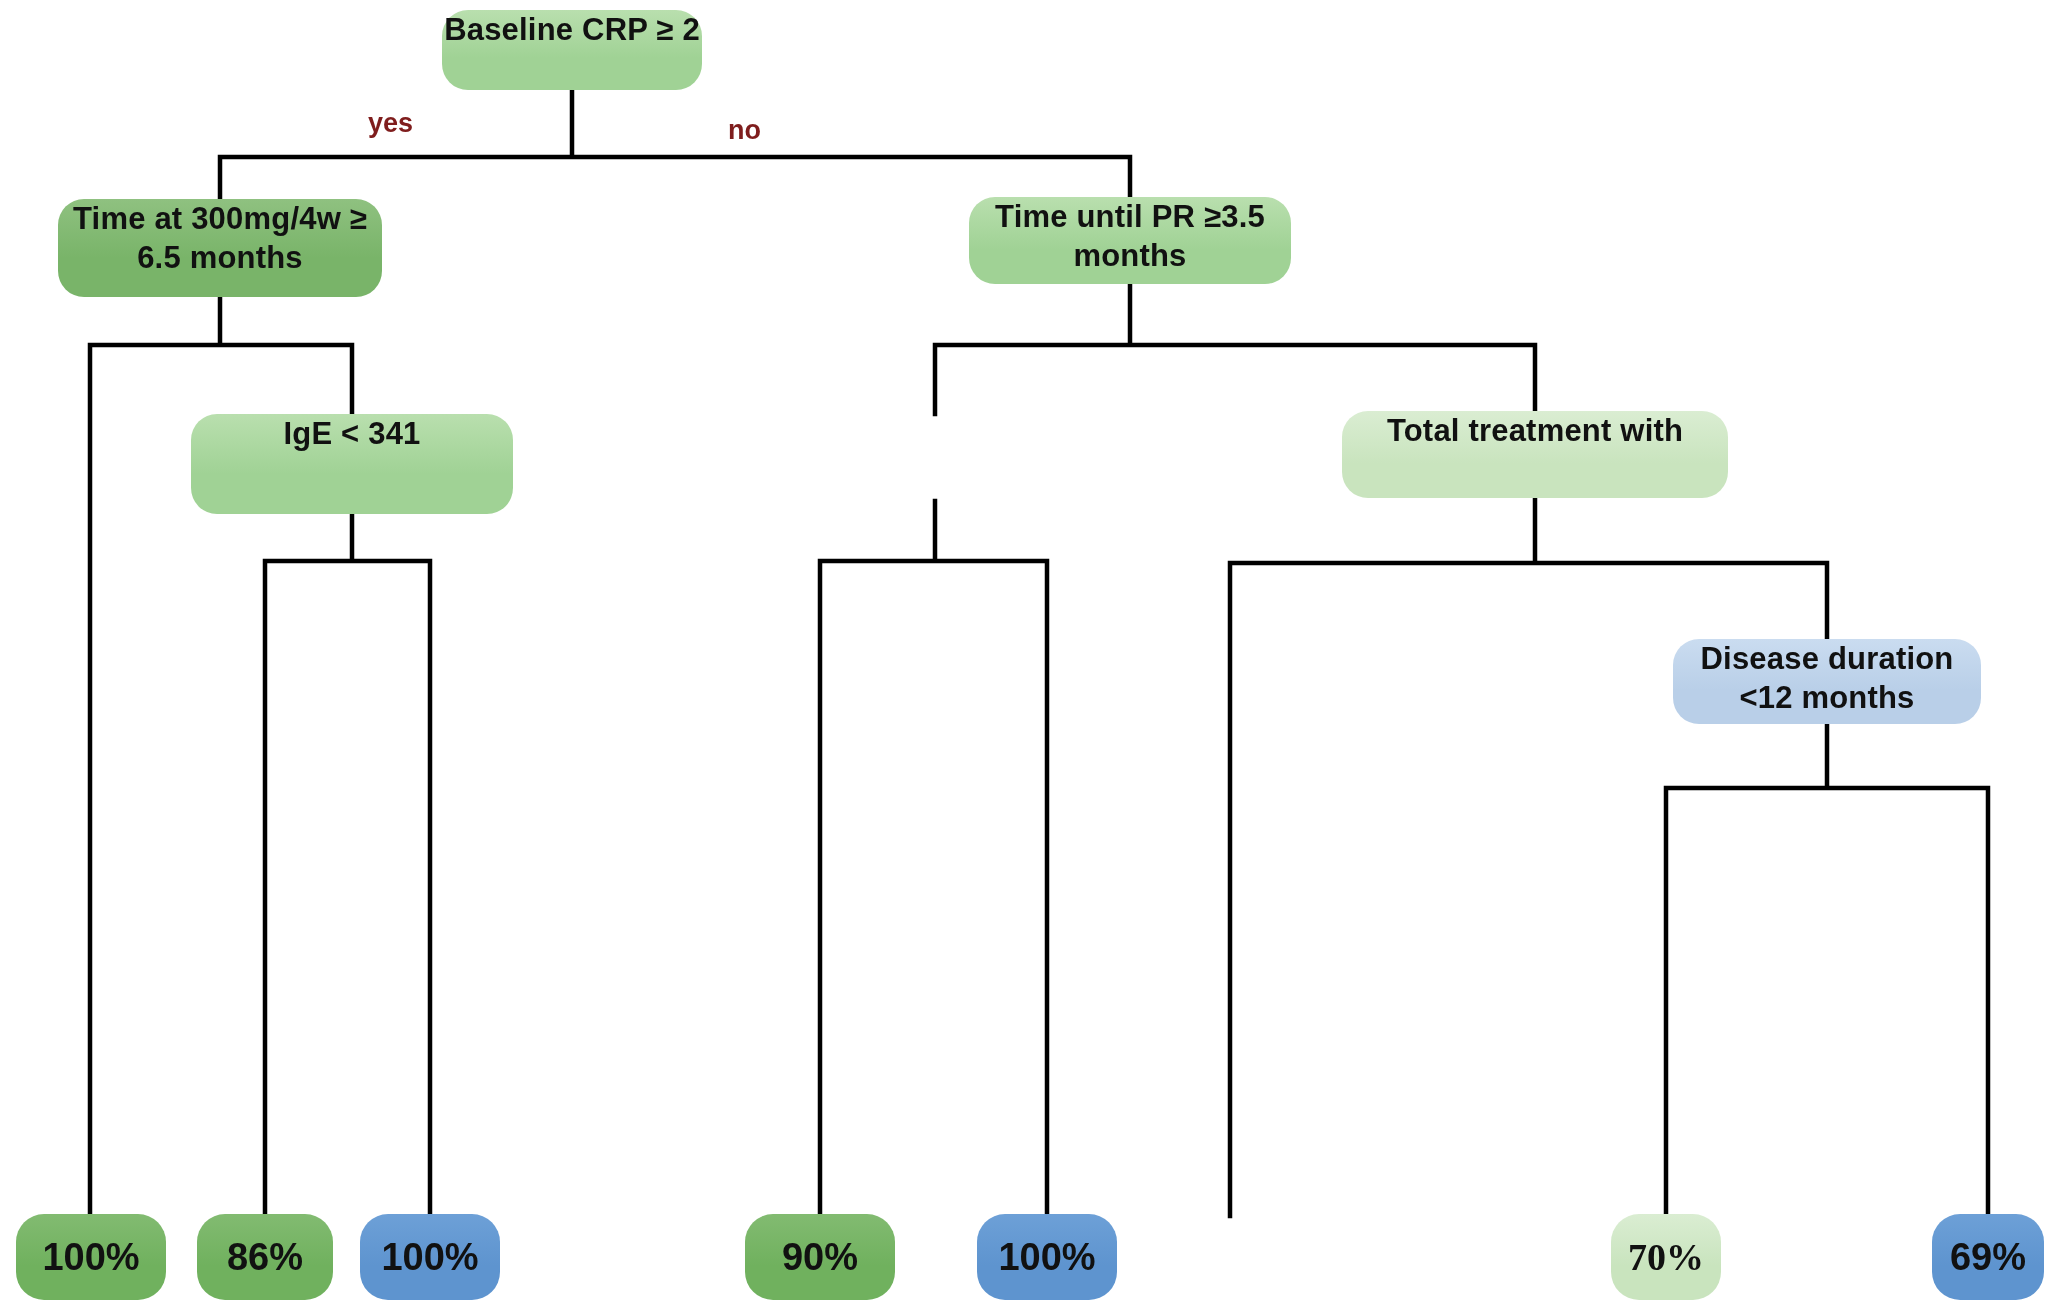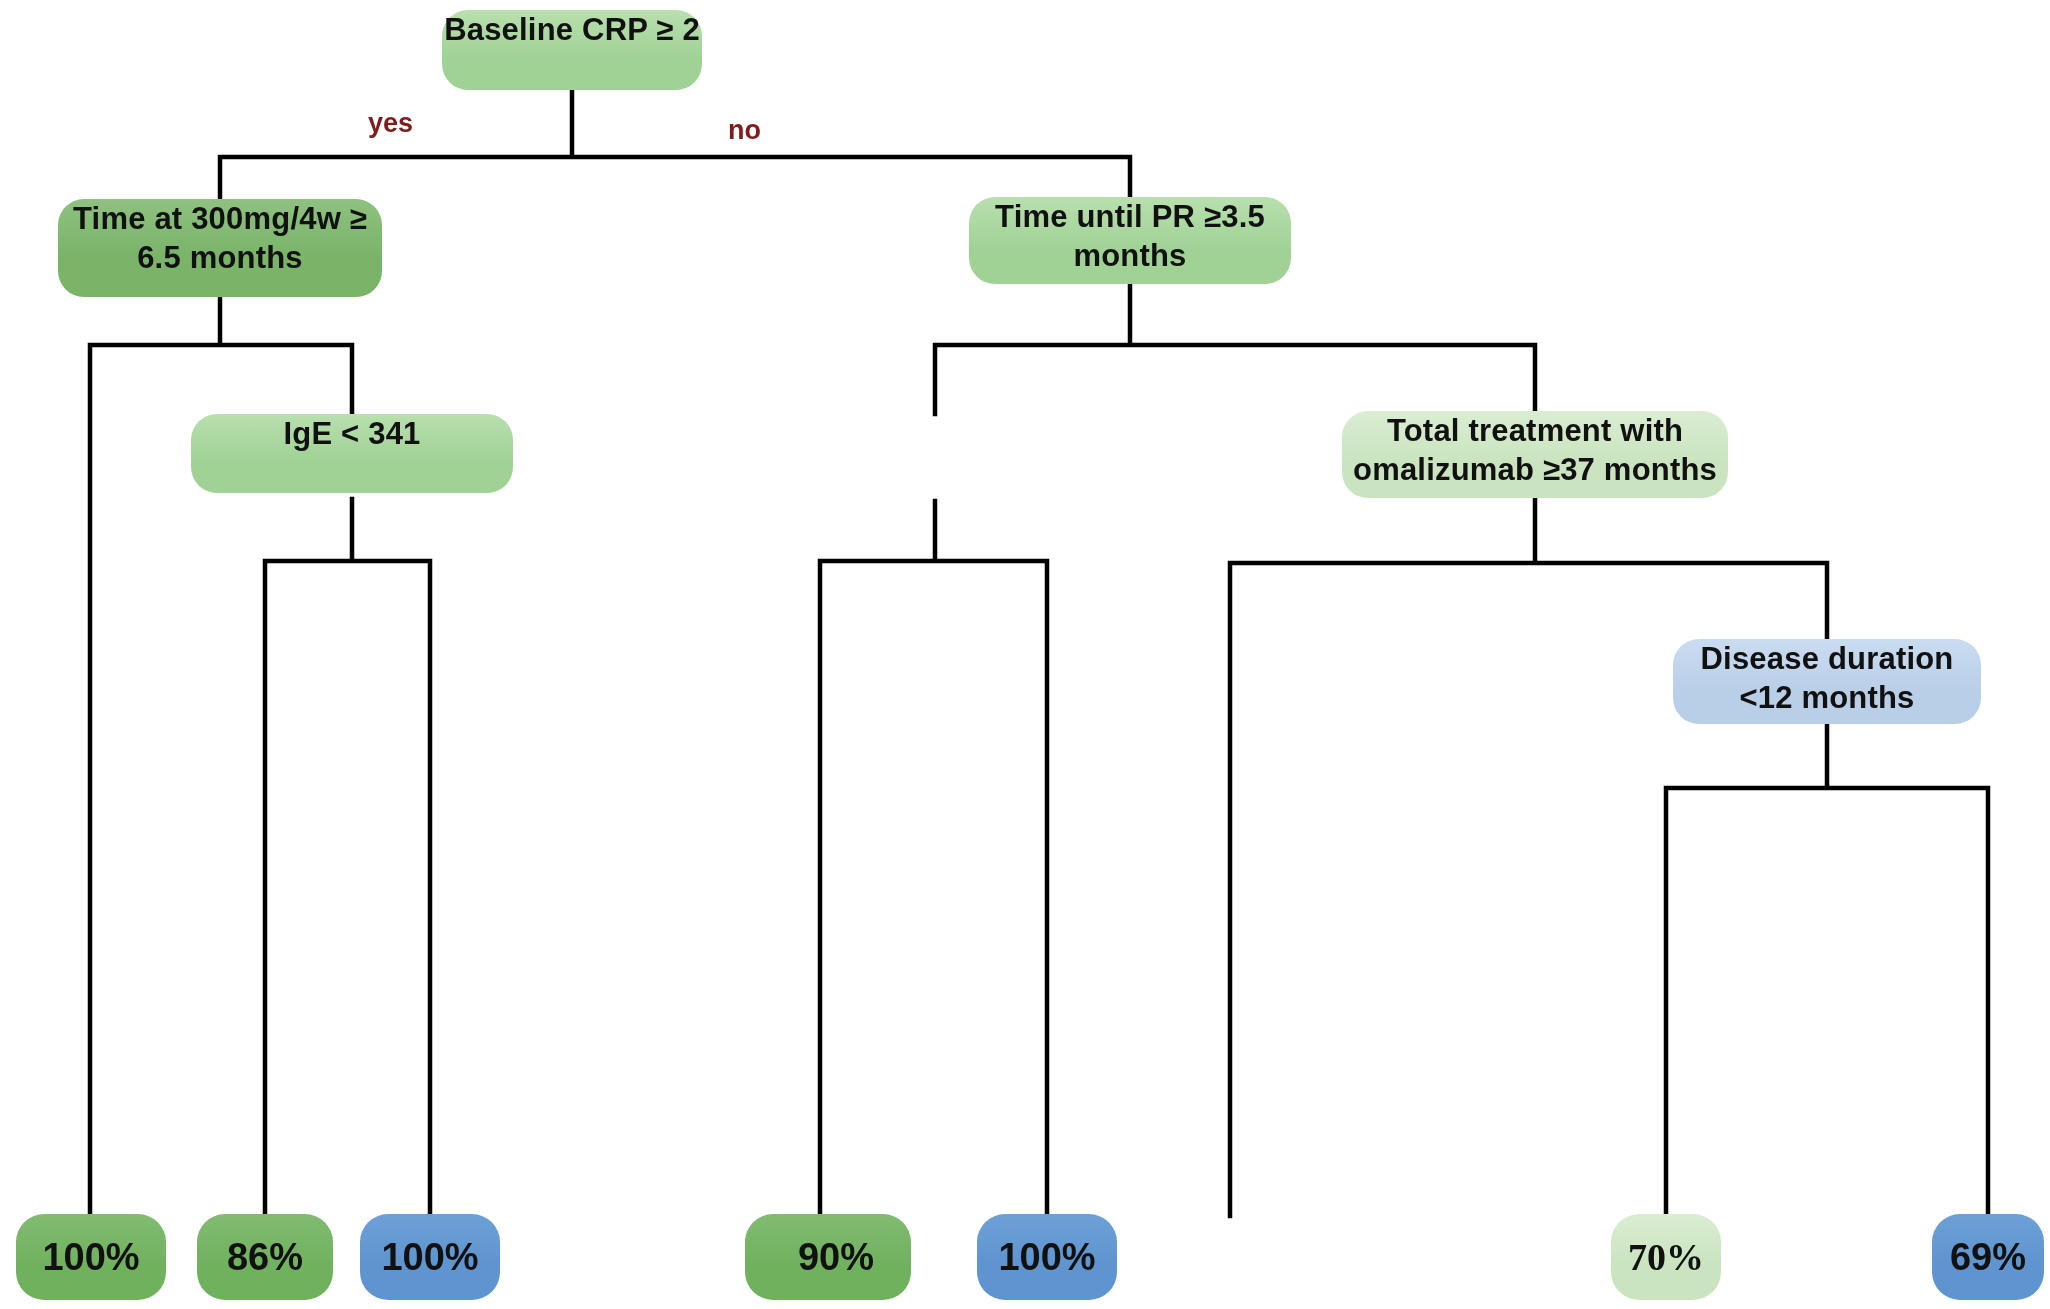--- a/index.html
+++ b/index.html
@@ -108,7 +108,7 @@
     <span>6.5 months</span>
   </div>
 
-  <div class="node c-light-green" style="left:191px; top:414px; width:322px; height:79px;">
+  <div class="node c-light-green" style="left:191px; top:414px; width:322px; height:100px;">
     <span>IgE &lt; 341</span>
   </div>
 

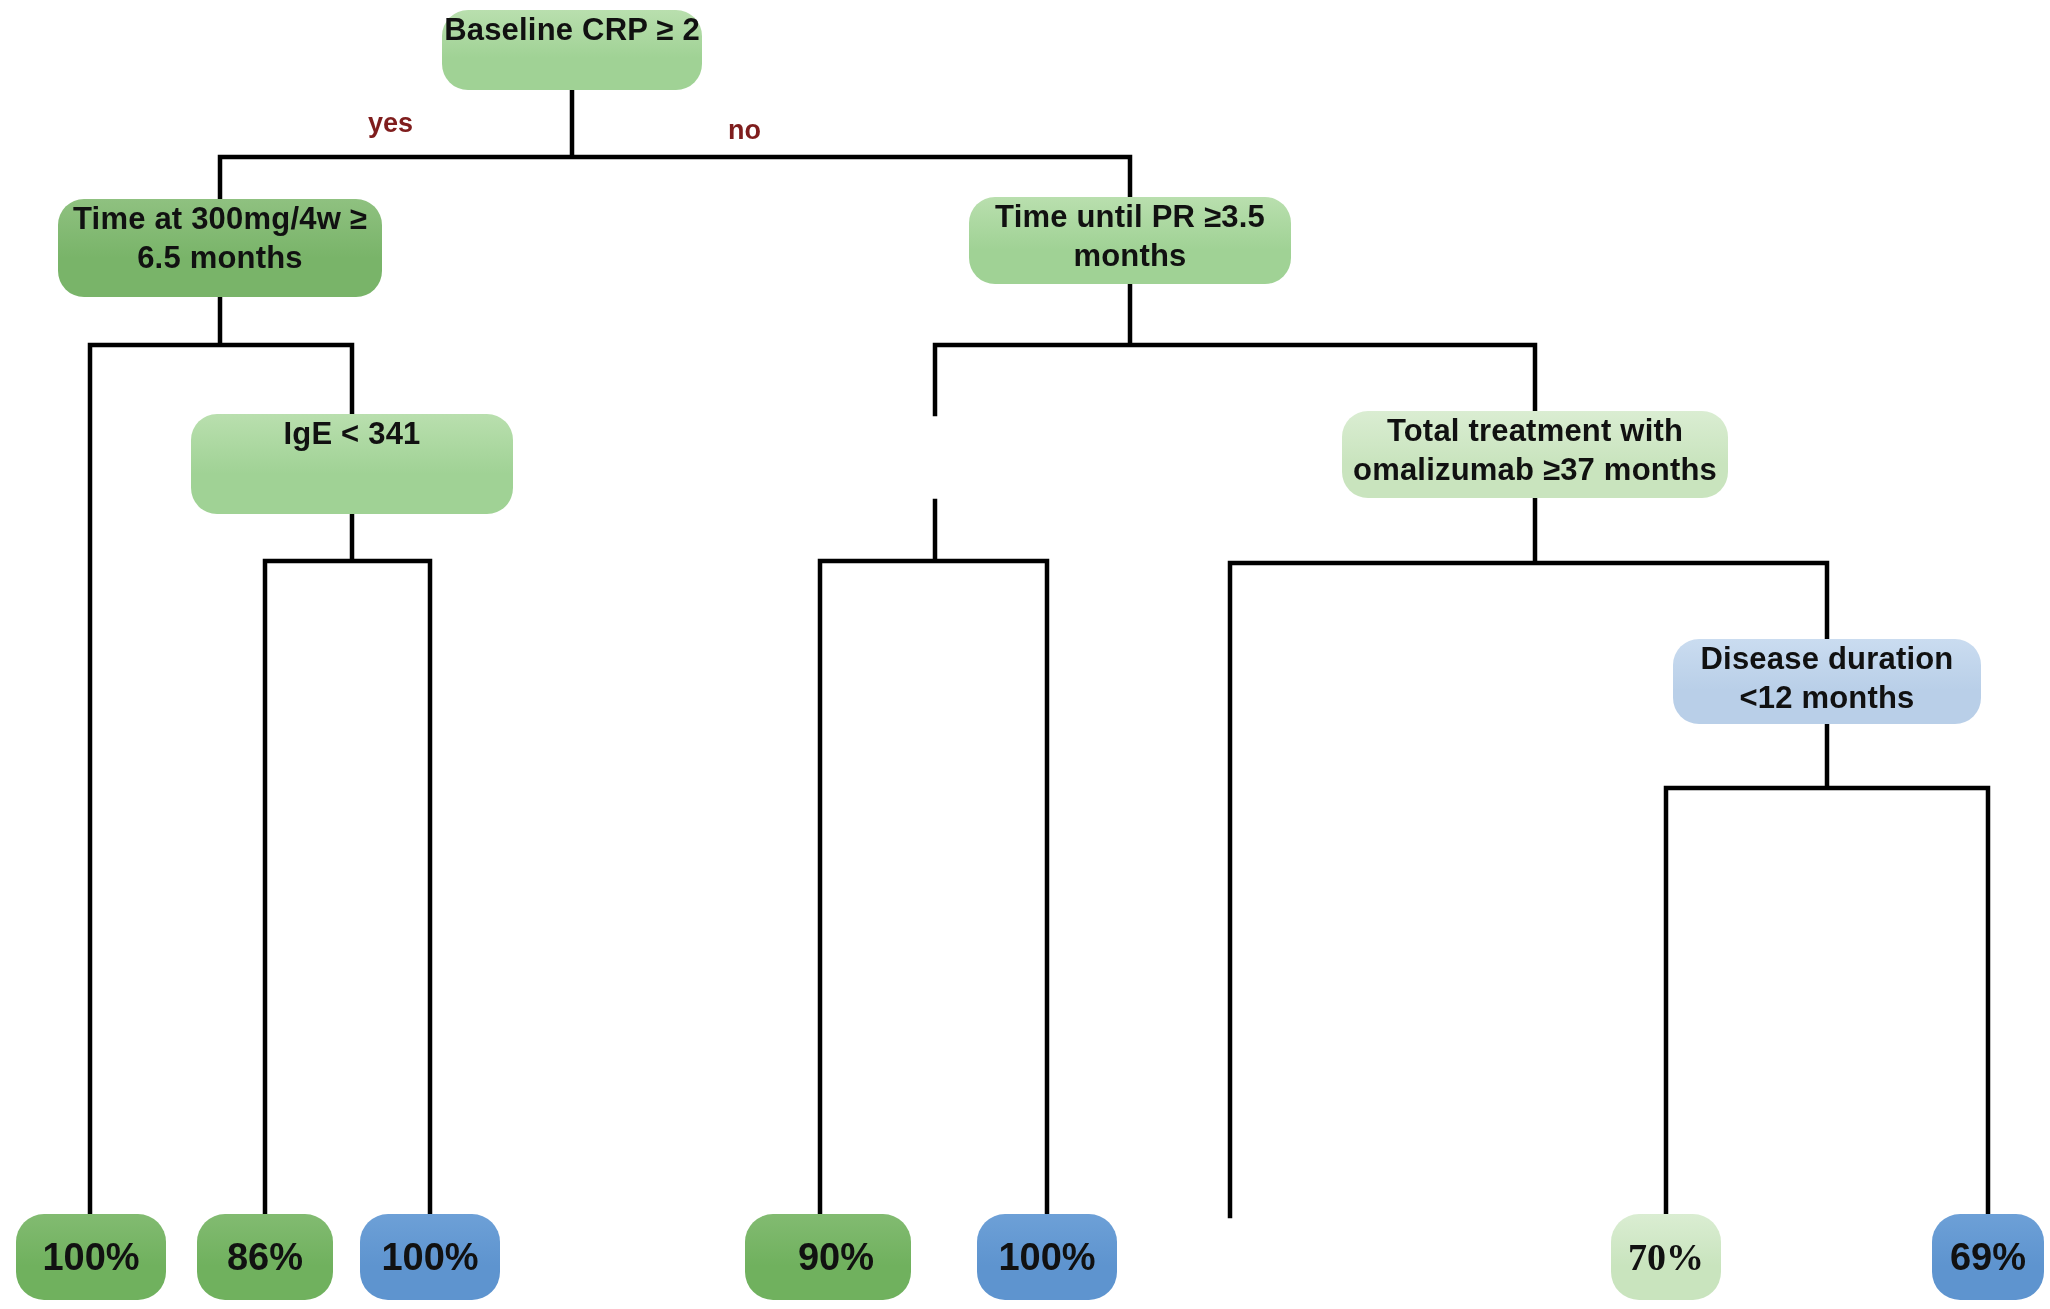--- a/index.html
+++ b/index.html
@@ -120,7 +120,6 @@
 
   <div class="node c-pale-green" style="left:1342px; top:411px; width:386px; height:87px;">
     <span>Total treatment with</span>
-    <span>omalizumab ≥37 months</span>
   </div>
 
   <div class="node c-light-blue" style="left:1673px; top:639px; width:308px; height:85px;">

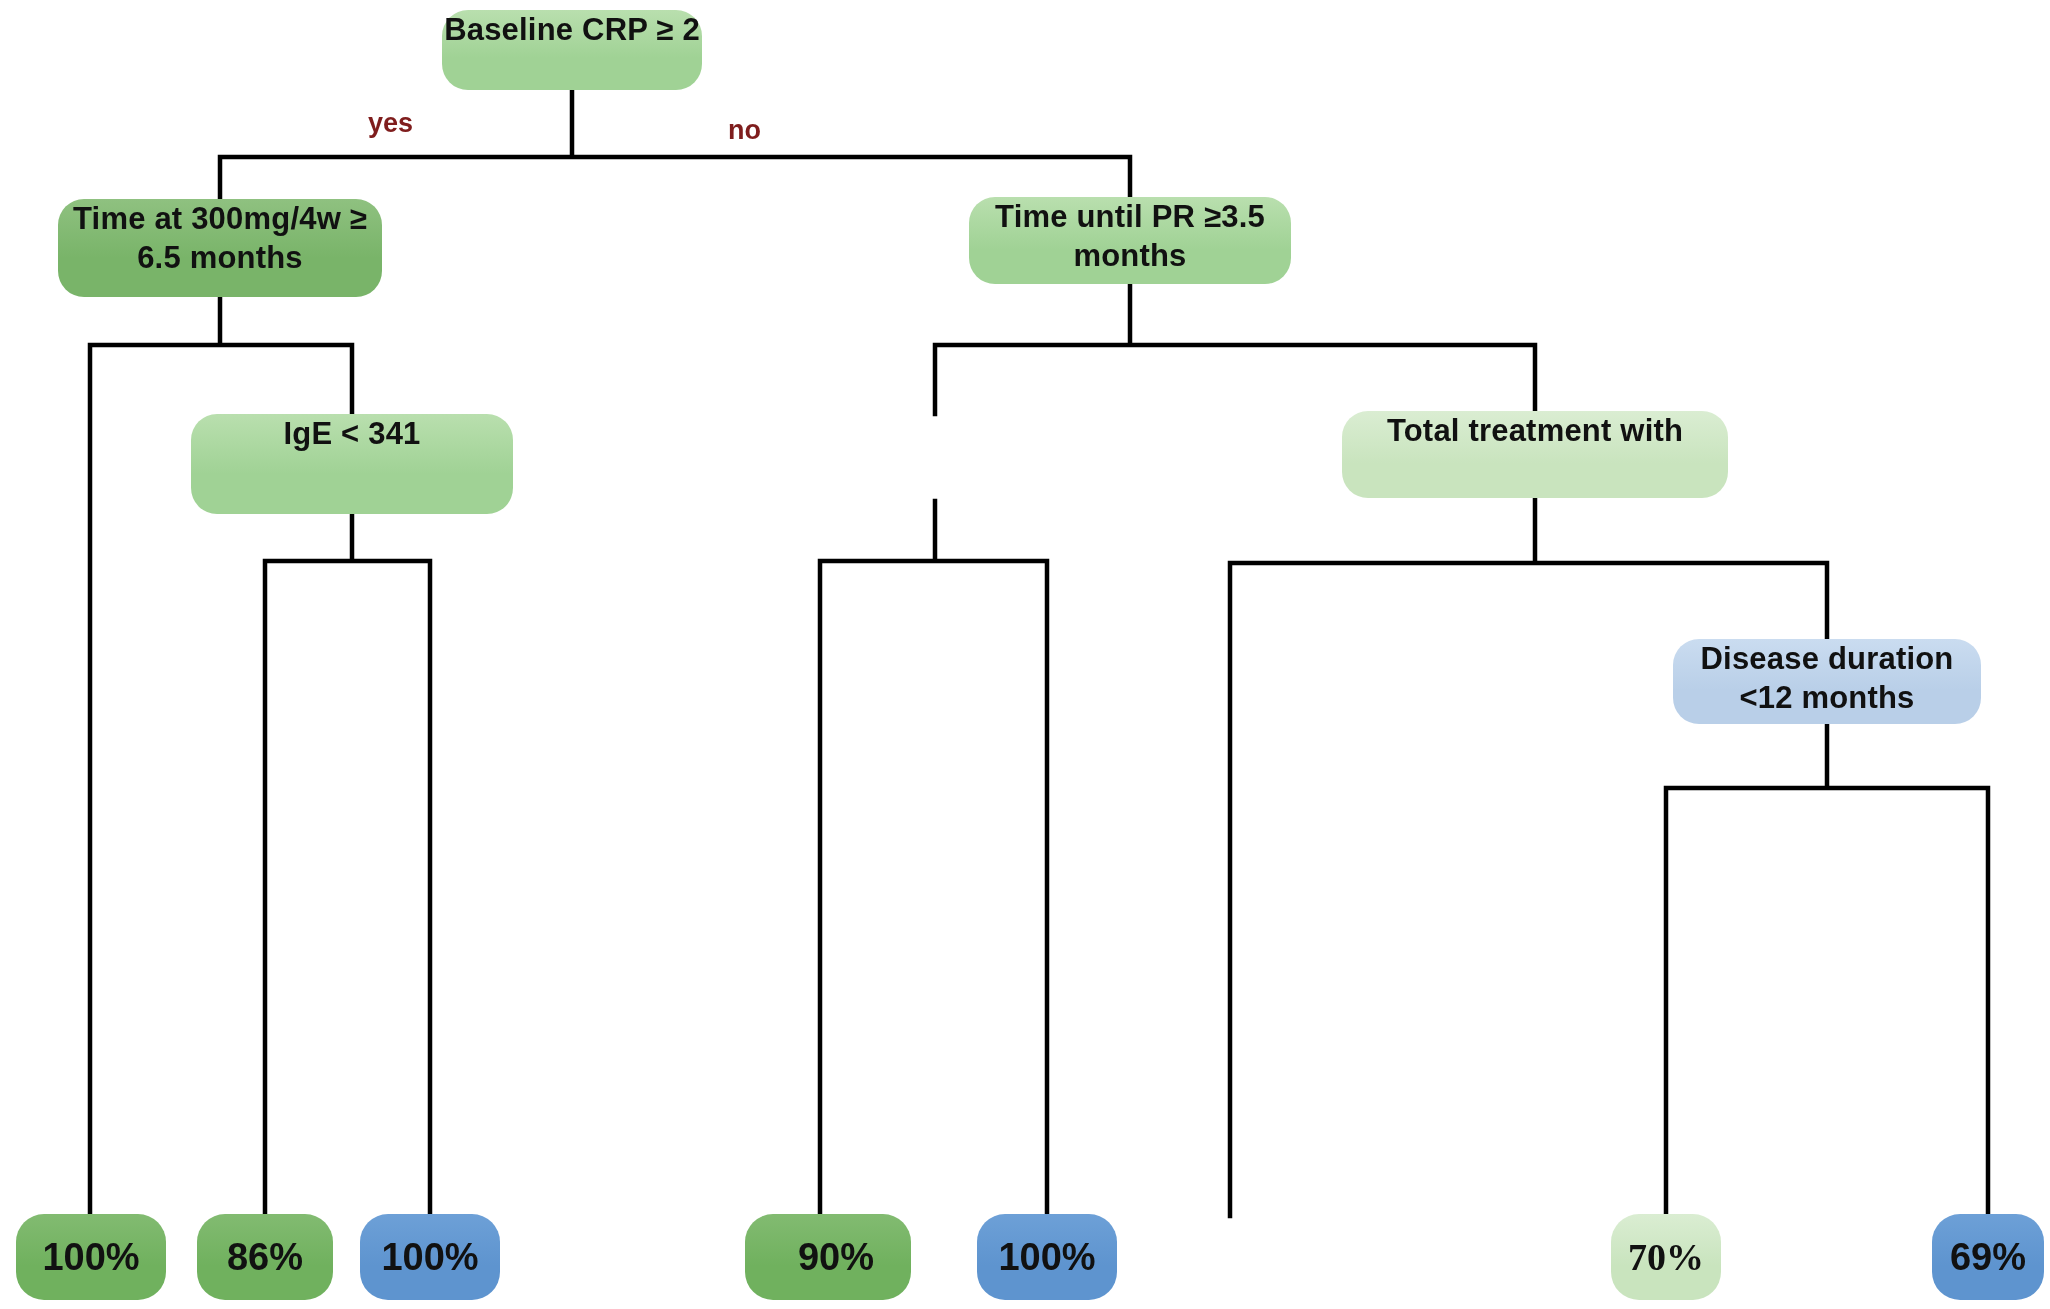--- a/index.html
+++ b/index.html
@@ -133,7 +133,7 @@
 
   <div class="leaf c-blue" style="left:360px; top:1214px; width:140px; height:86px;">100%</div>
 
-  <div class="leaf c-leaf-green" style="left:745px; top:1214px; width:150px; height:86px;padding-left:16px;">90%</div>
+  <div class="leaf c-leaf-green" style="left:745px; top:1214px; width:150px; height:86px;">90%</div>
 
   <div class="leaf c-blue" style="left:977px; top:1214px; width:140px; height:86px;">100%</div>
 

